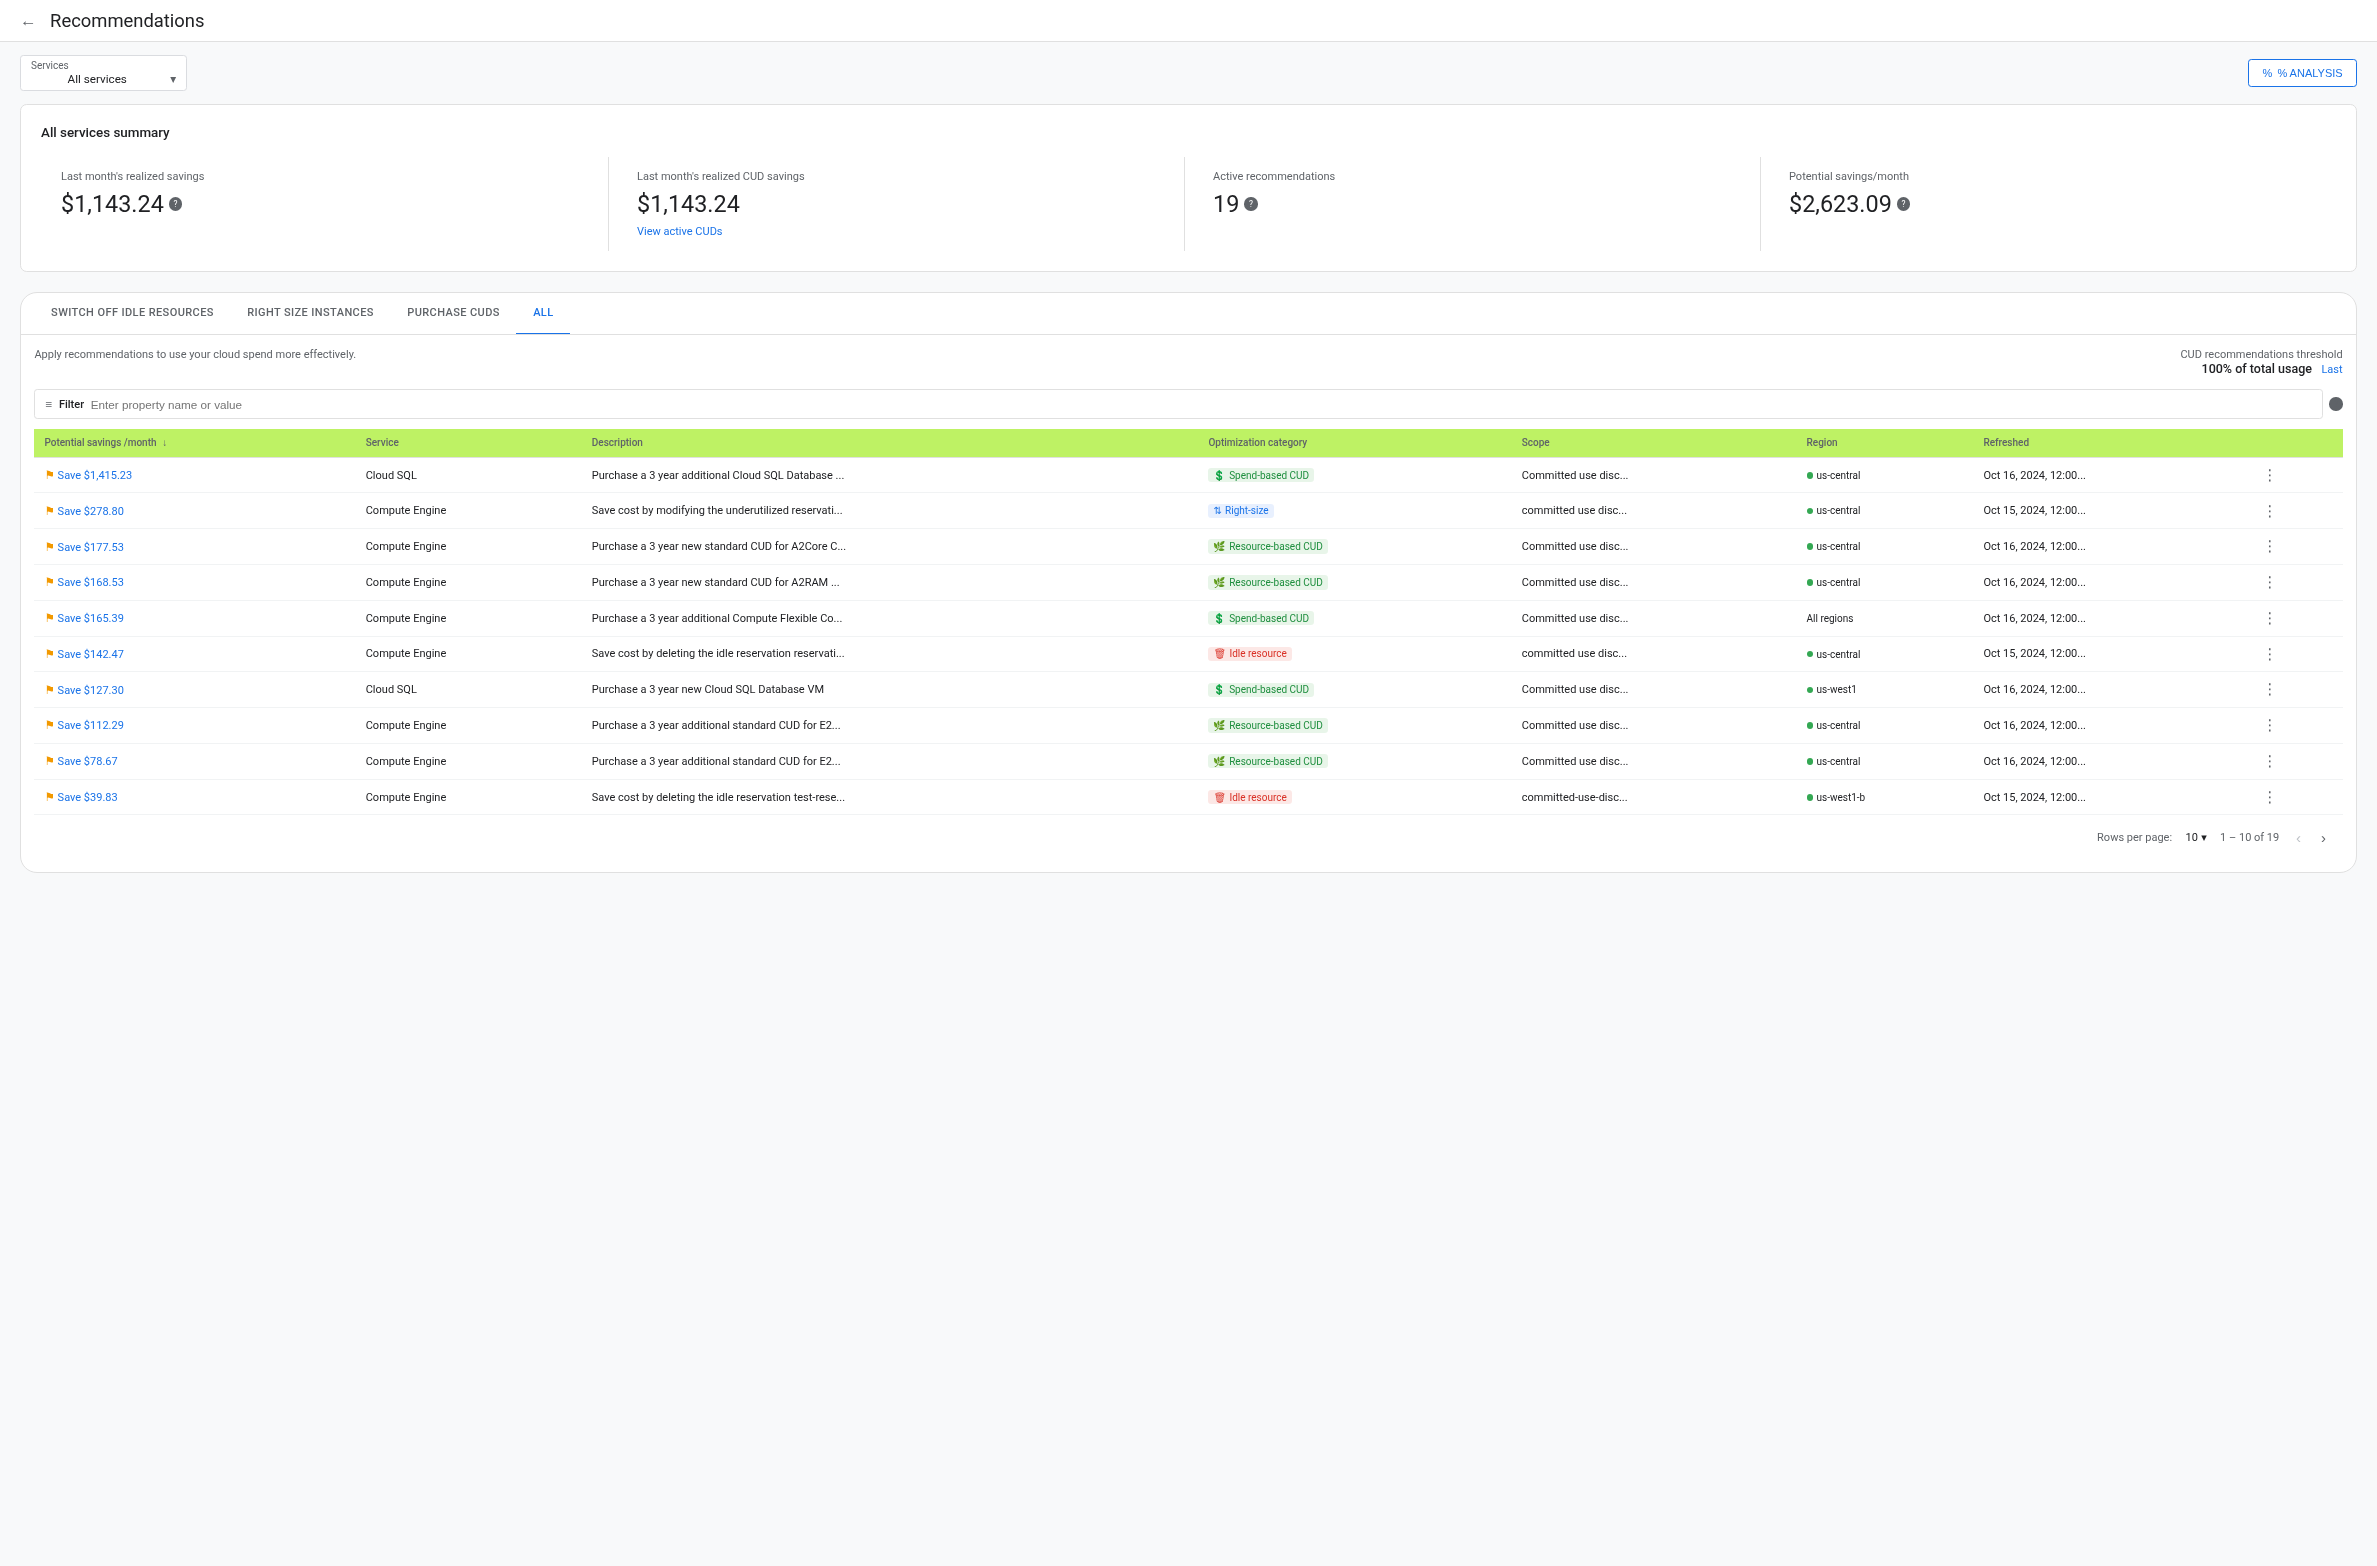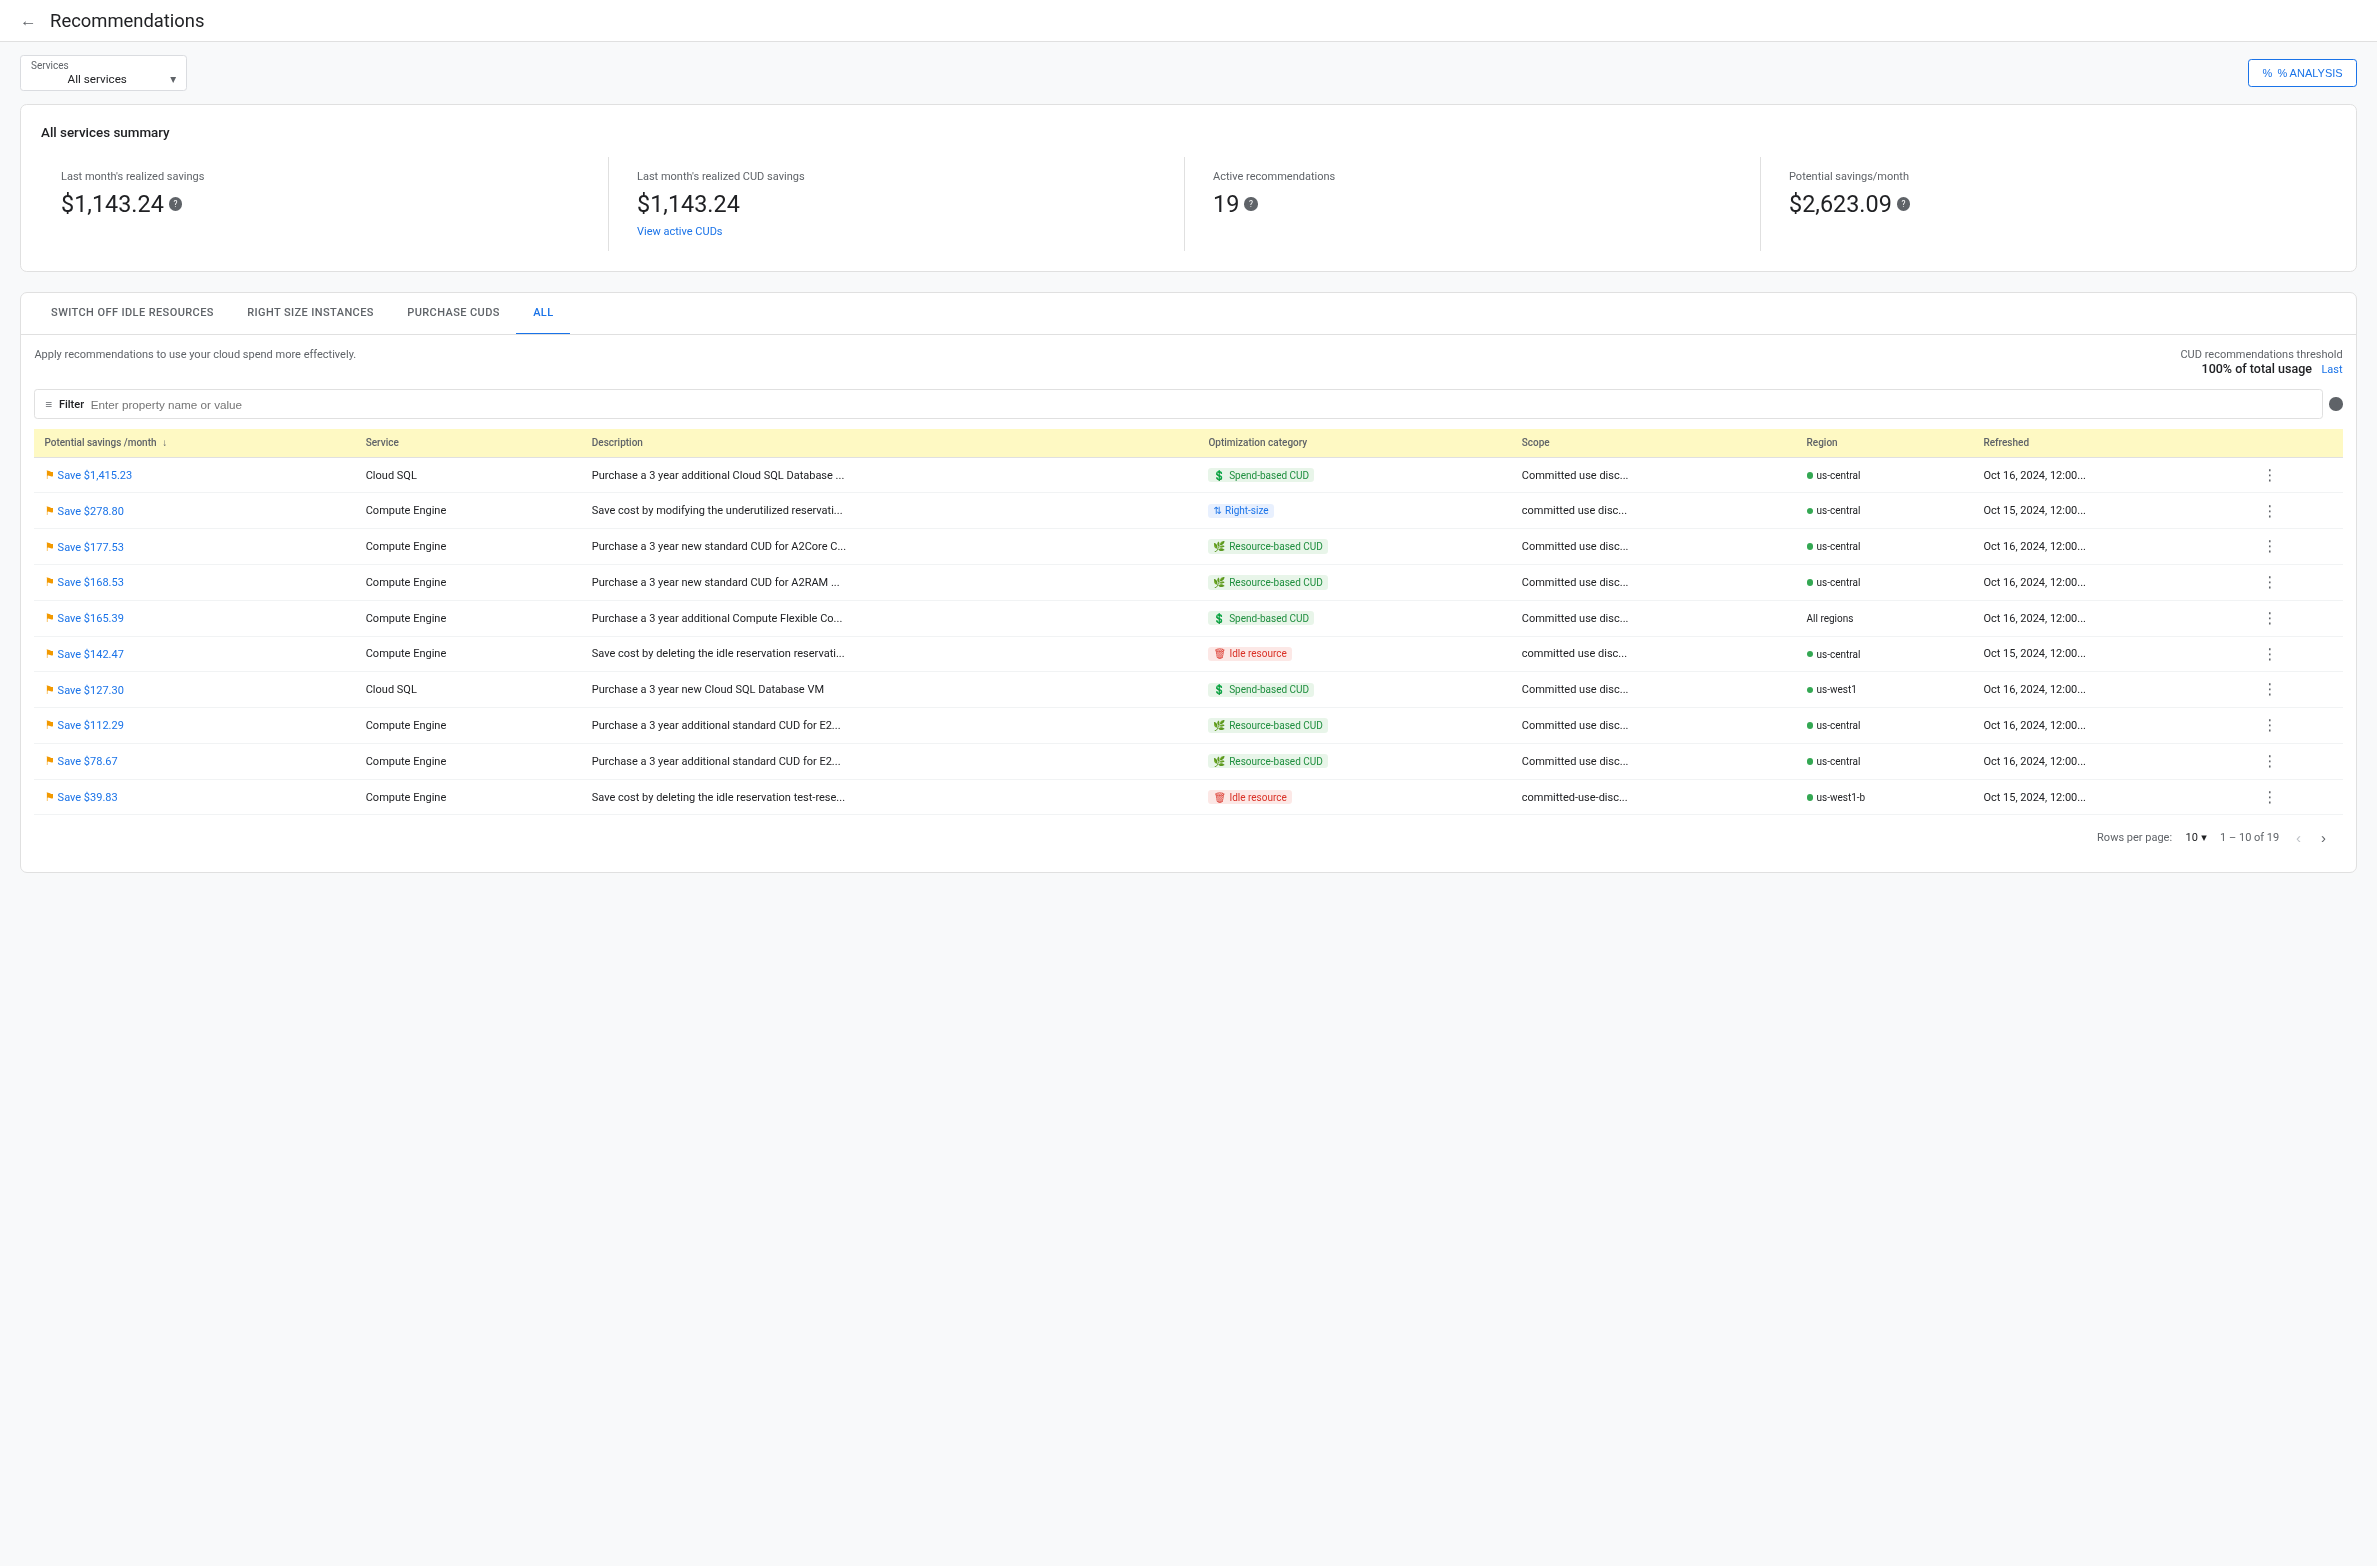--- a/index.html
+++ b/index.html
@@ -29,7 +29,7 @@
     .card-link { color: #1a73e8; font-size: 11px; text-decoration: none; margin-top: 6.7px; display: block; }
     .help-icon { display: inline-flex; align-items: center; justify-content: center; width: 13.4px; height: 13.4px; border-radius: 50%; background: #5f6368; color: #fff; font-size: 8.4px; cursor: pointer; }
     
-    .tabs-section { background: #fff; border: 0.8px solid #e0e0e0; border-radius: 7px; }
+    .tabs-section { background: #fff; border: 0.8px solid #e0e0e0; border-radius: 17px; }
     .tabs-bar { display: flex; border-bottom: 0.8px solid #e0e0e0; padding: 0 13.4px; }
     .tab { padding: 13.4px 16.7px; font-size: 11px; font-weight: 500; color: #5f6368; cursor: pointer; border-bottom: 1.7px solid transparent; text-transform: uppercase; letter-spacing: 0.4px; }
     .tab.active { color: #1a73e8; border-bottom-color: #1a73e8; }

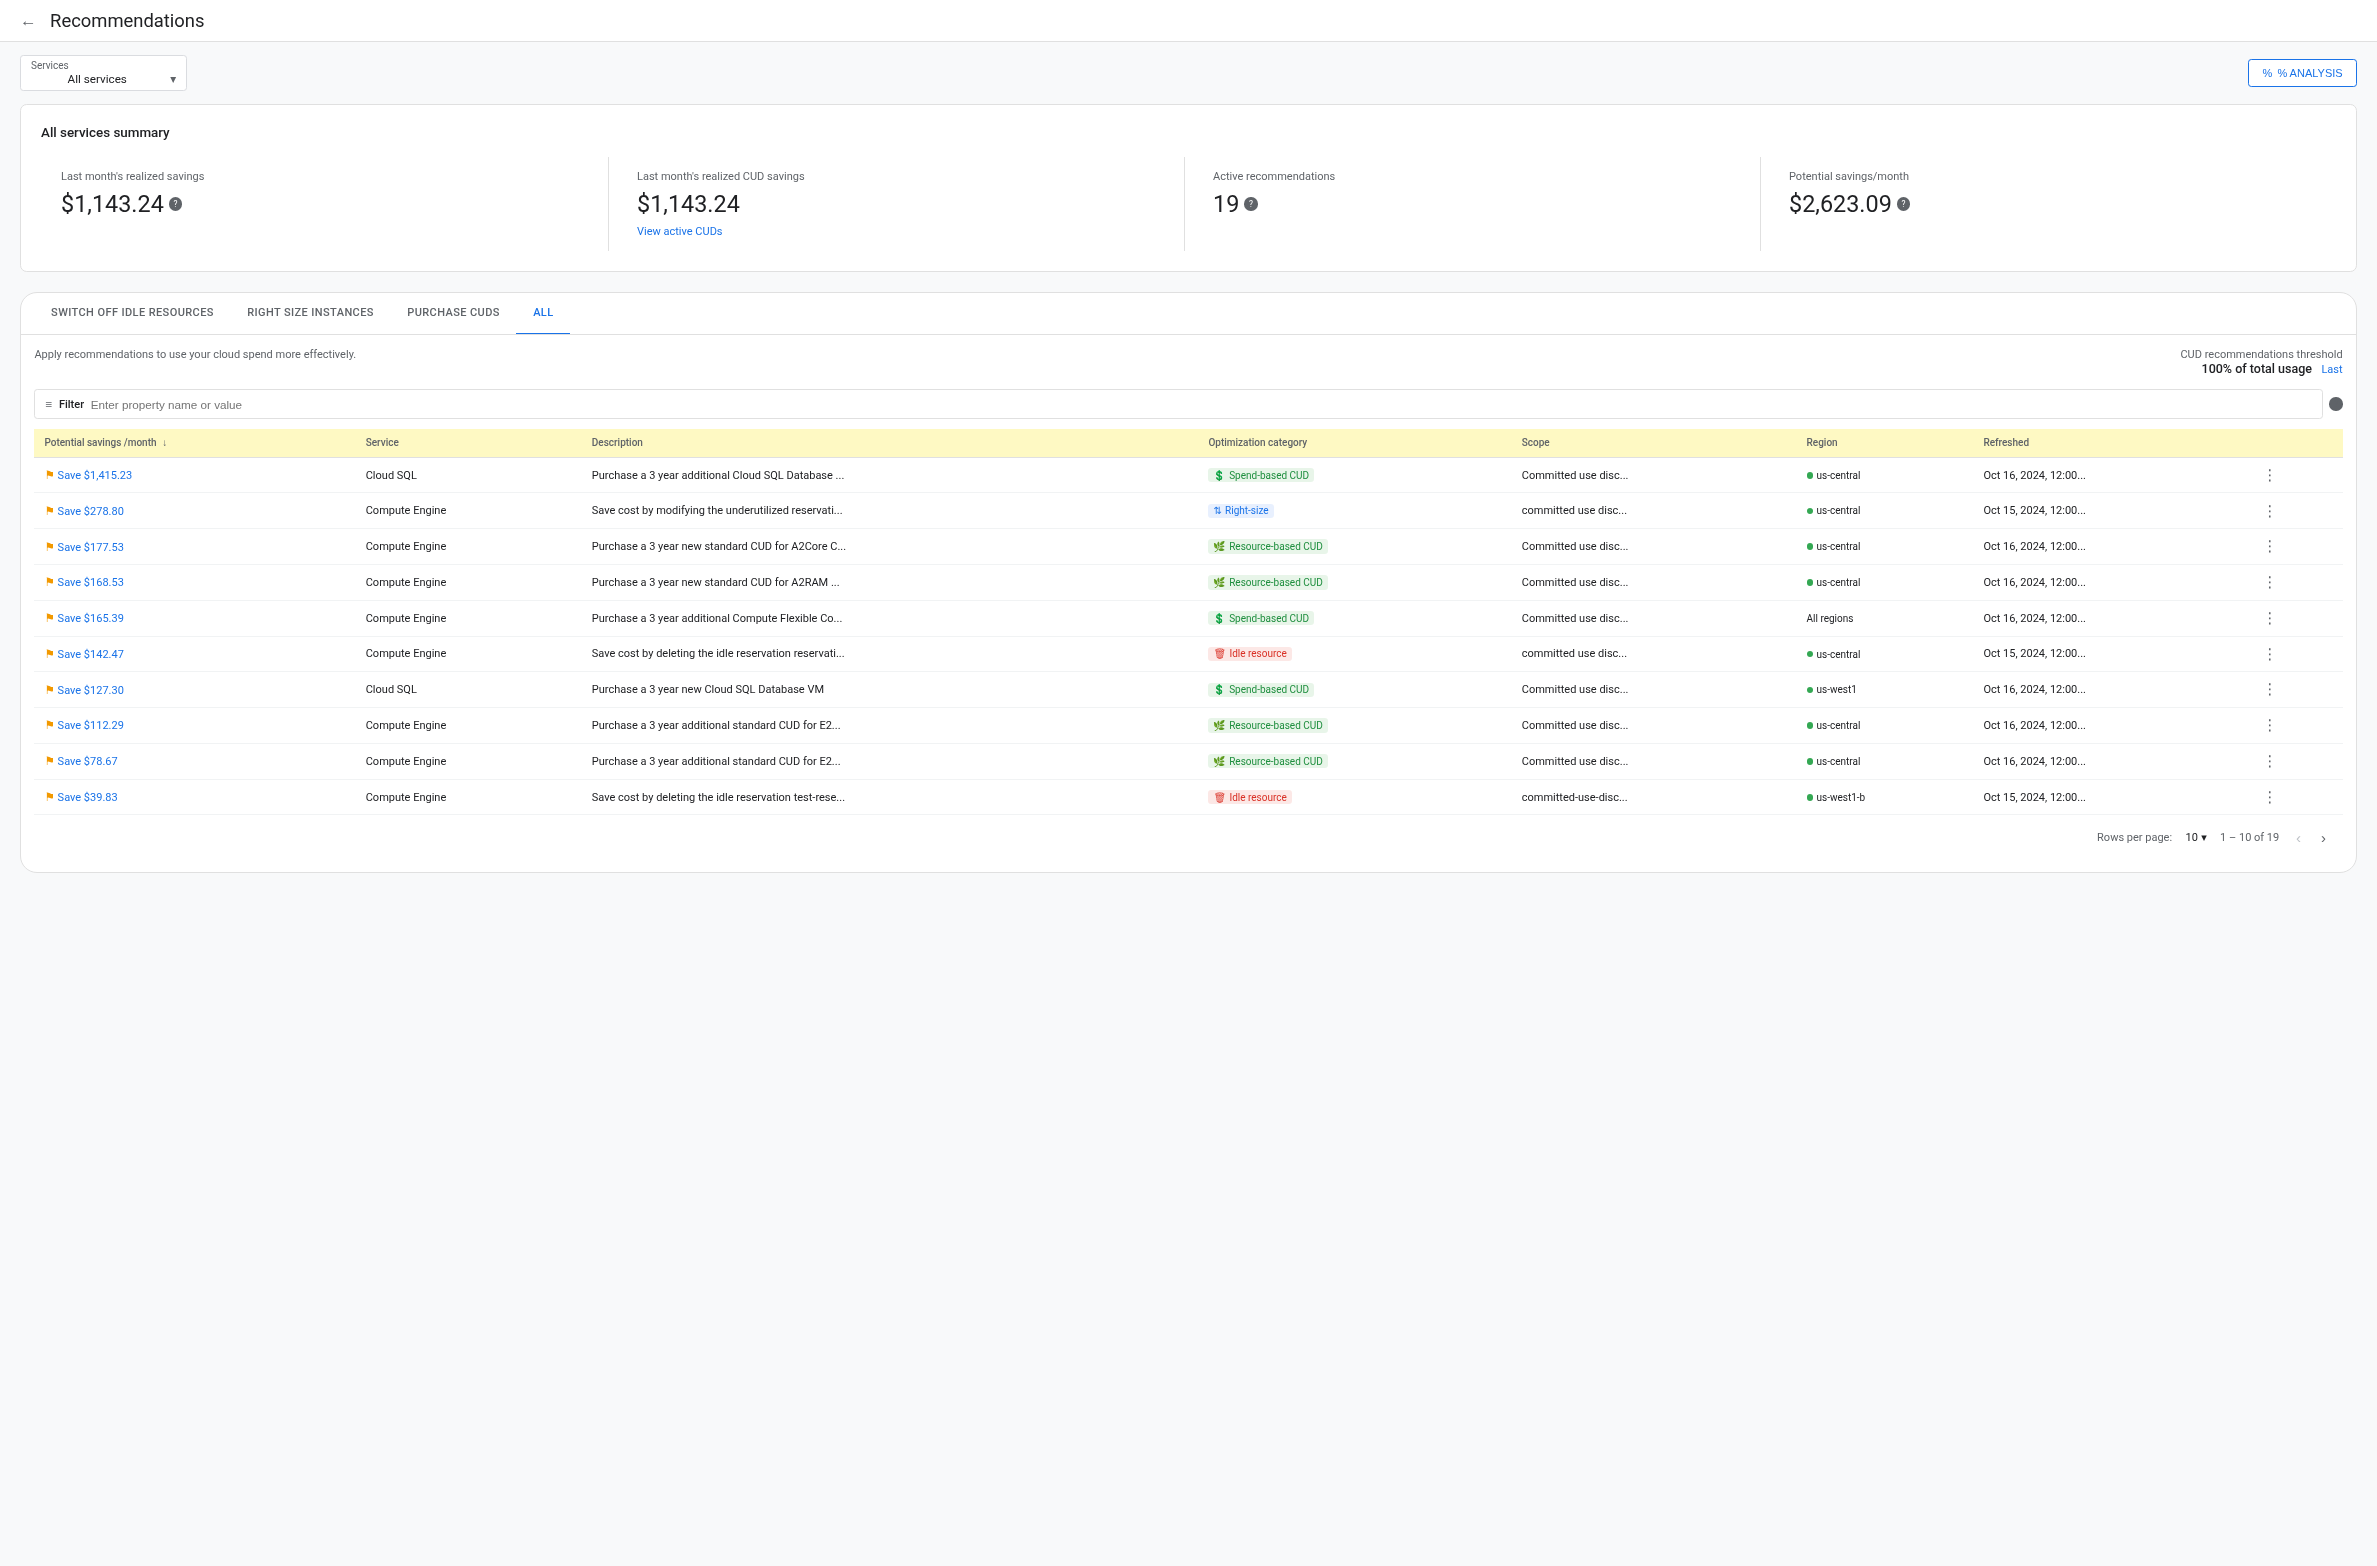--- a/index.html
+++ b/index.html
@@ -49,7 +49,7 @@
     .filter-help { color: #5f6368; cursor: pointer; margin-left: auto; }
     
     .table { width: 100%; border-collapse: collapse; }
-    .table th { text-align: left; padding: 8.4px 10px; font-size: 10px; font-weight: 500; color: #5f6368; border-bottom: 0.8px solid #e0e0e0; background: #fef9c3; white-space: nowrap; }
+    .table th { text-align: left; padding: 8.4px 10px; font-size: 10px; font-weight: 500; color: #5f6368; border-bottom: 0.8px solid #e0e0e0; background: #bef264; white-space: nowrap; }
     .table td { padding: 8.4px 10px; font-size: 11px; color: #202124; border-bottom: 0.8px solid #f1f3f4; vertical-align: middle; }
     
     .sort-icon { display: inline-block; margin-left: 3.3px; color: #5f6368; }

